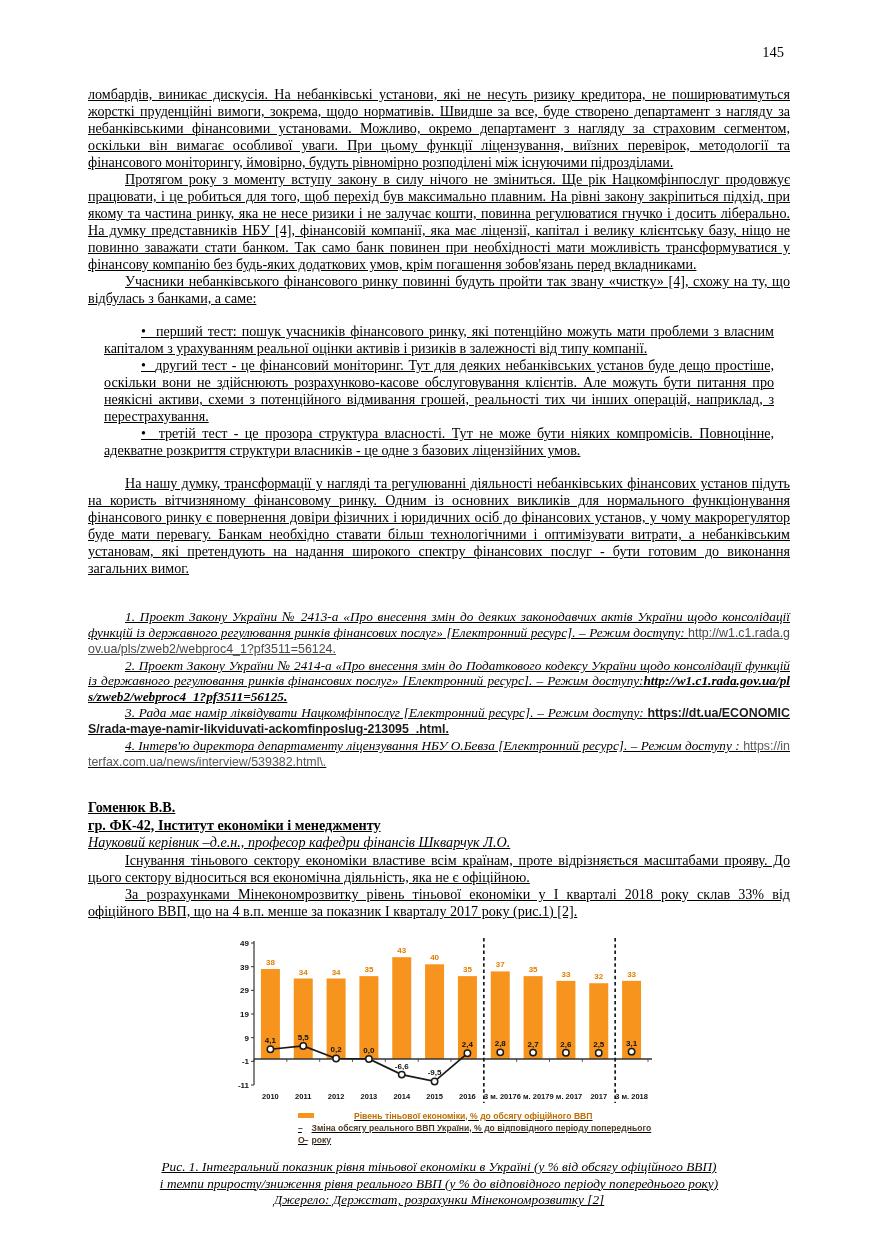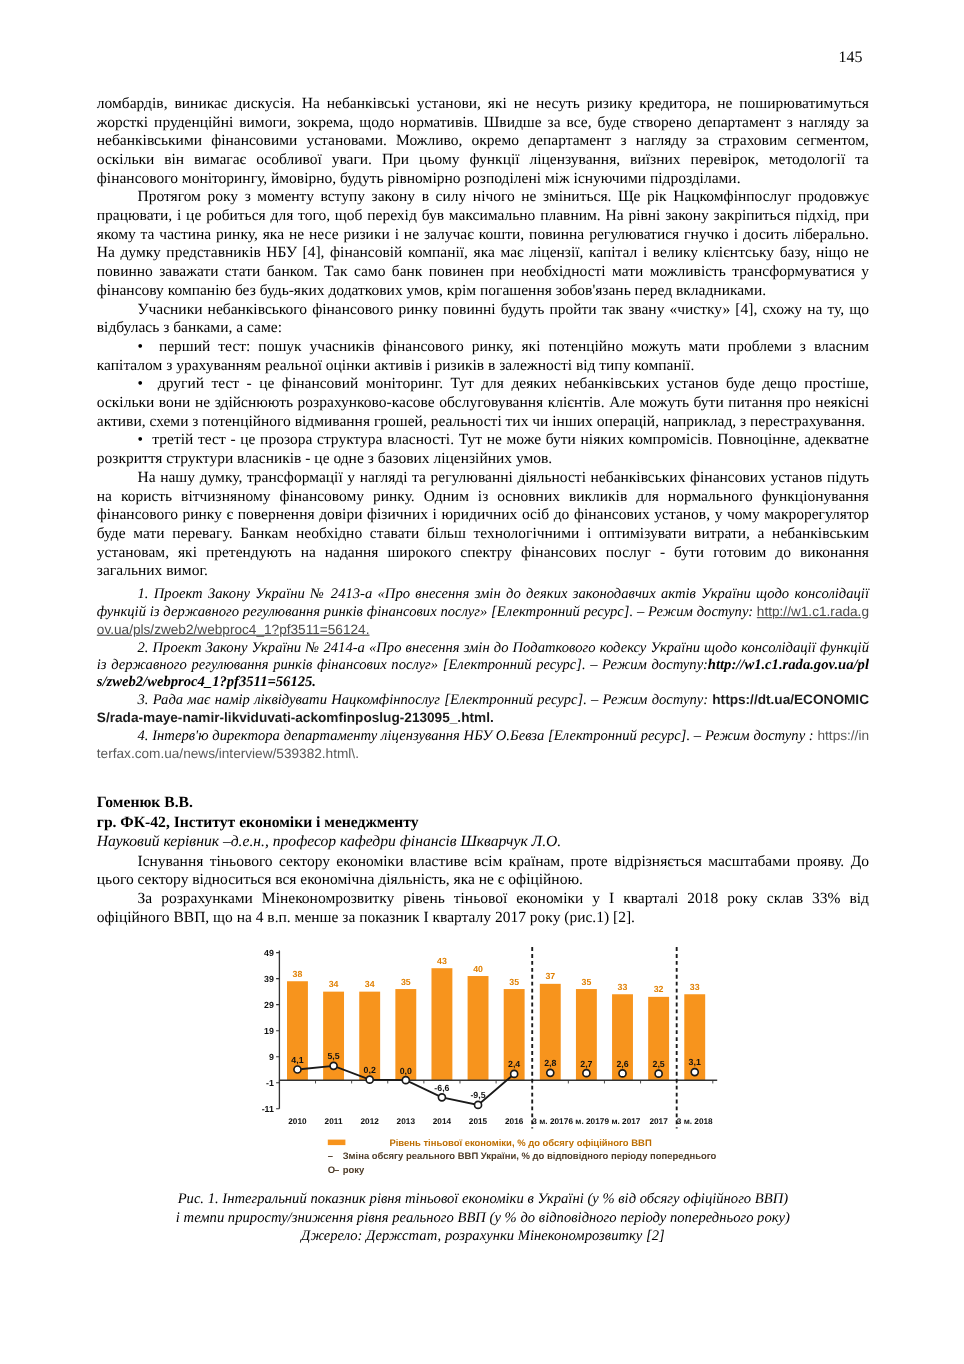--- a/index.html
+++ b/index.html
@@ -12,6 +12,7 @@
     overflow: hidden;
     font-family: "Liberation Serif", serif;
     color: #000;
+    text-decoration: underline;
   }
   .page-number {
     position: absolute;

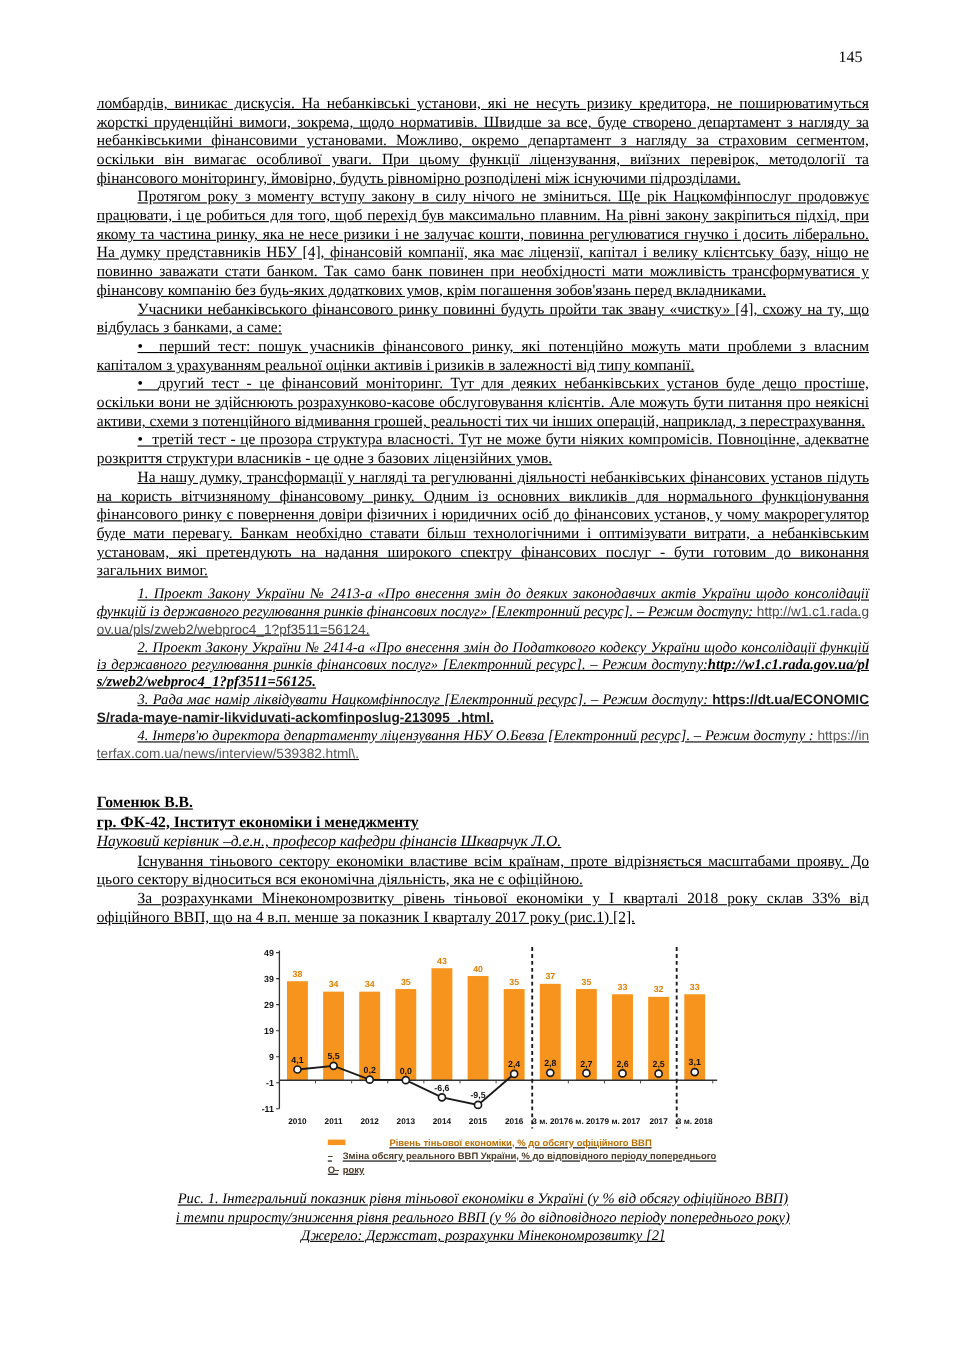--- a/index.html
+++ b/index.html
@@ -28,7 +28,7 @@
     line-height: 17px;
   }
   .indent { text-indent: 37px; }
-  .bullets { margin: 0; padding: 0; list-style: none; }
+  .bullets { margin: 16px; padding: 0; list-style: none; }
   .bullets li {
     text-align: justify;
     font-size: 14.1px;

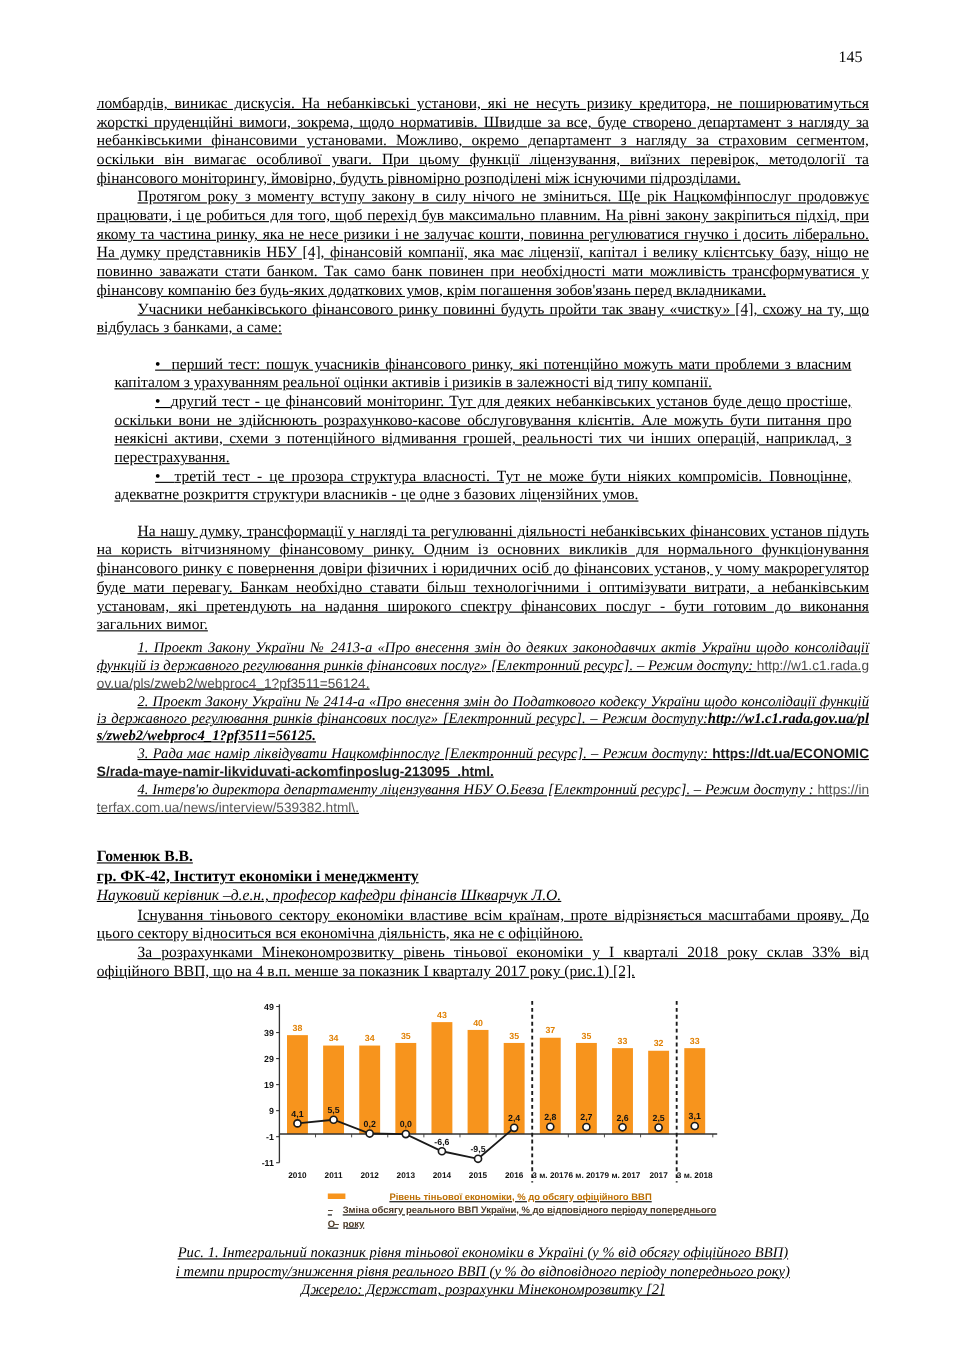--- a/index.html
+++ b/index.html
@@ -37,7 +37,7 @@
   }
   .bullets li::before { content: "\2022\00a0\00a0"; }
   .refs {
-    margin-top: 4px;
+    margin-top: 32px;
     font-style: italic;
     font-size: 13.3px;
     line-height: 15.6px;

